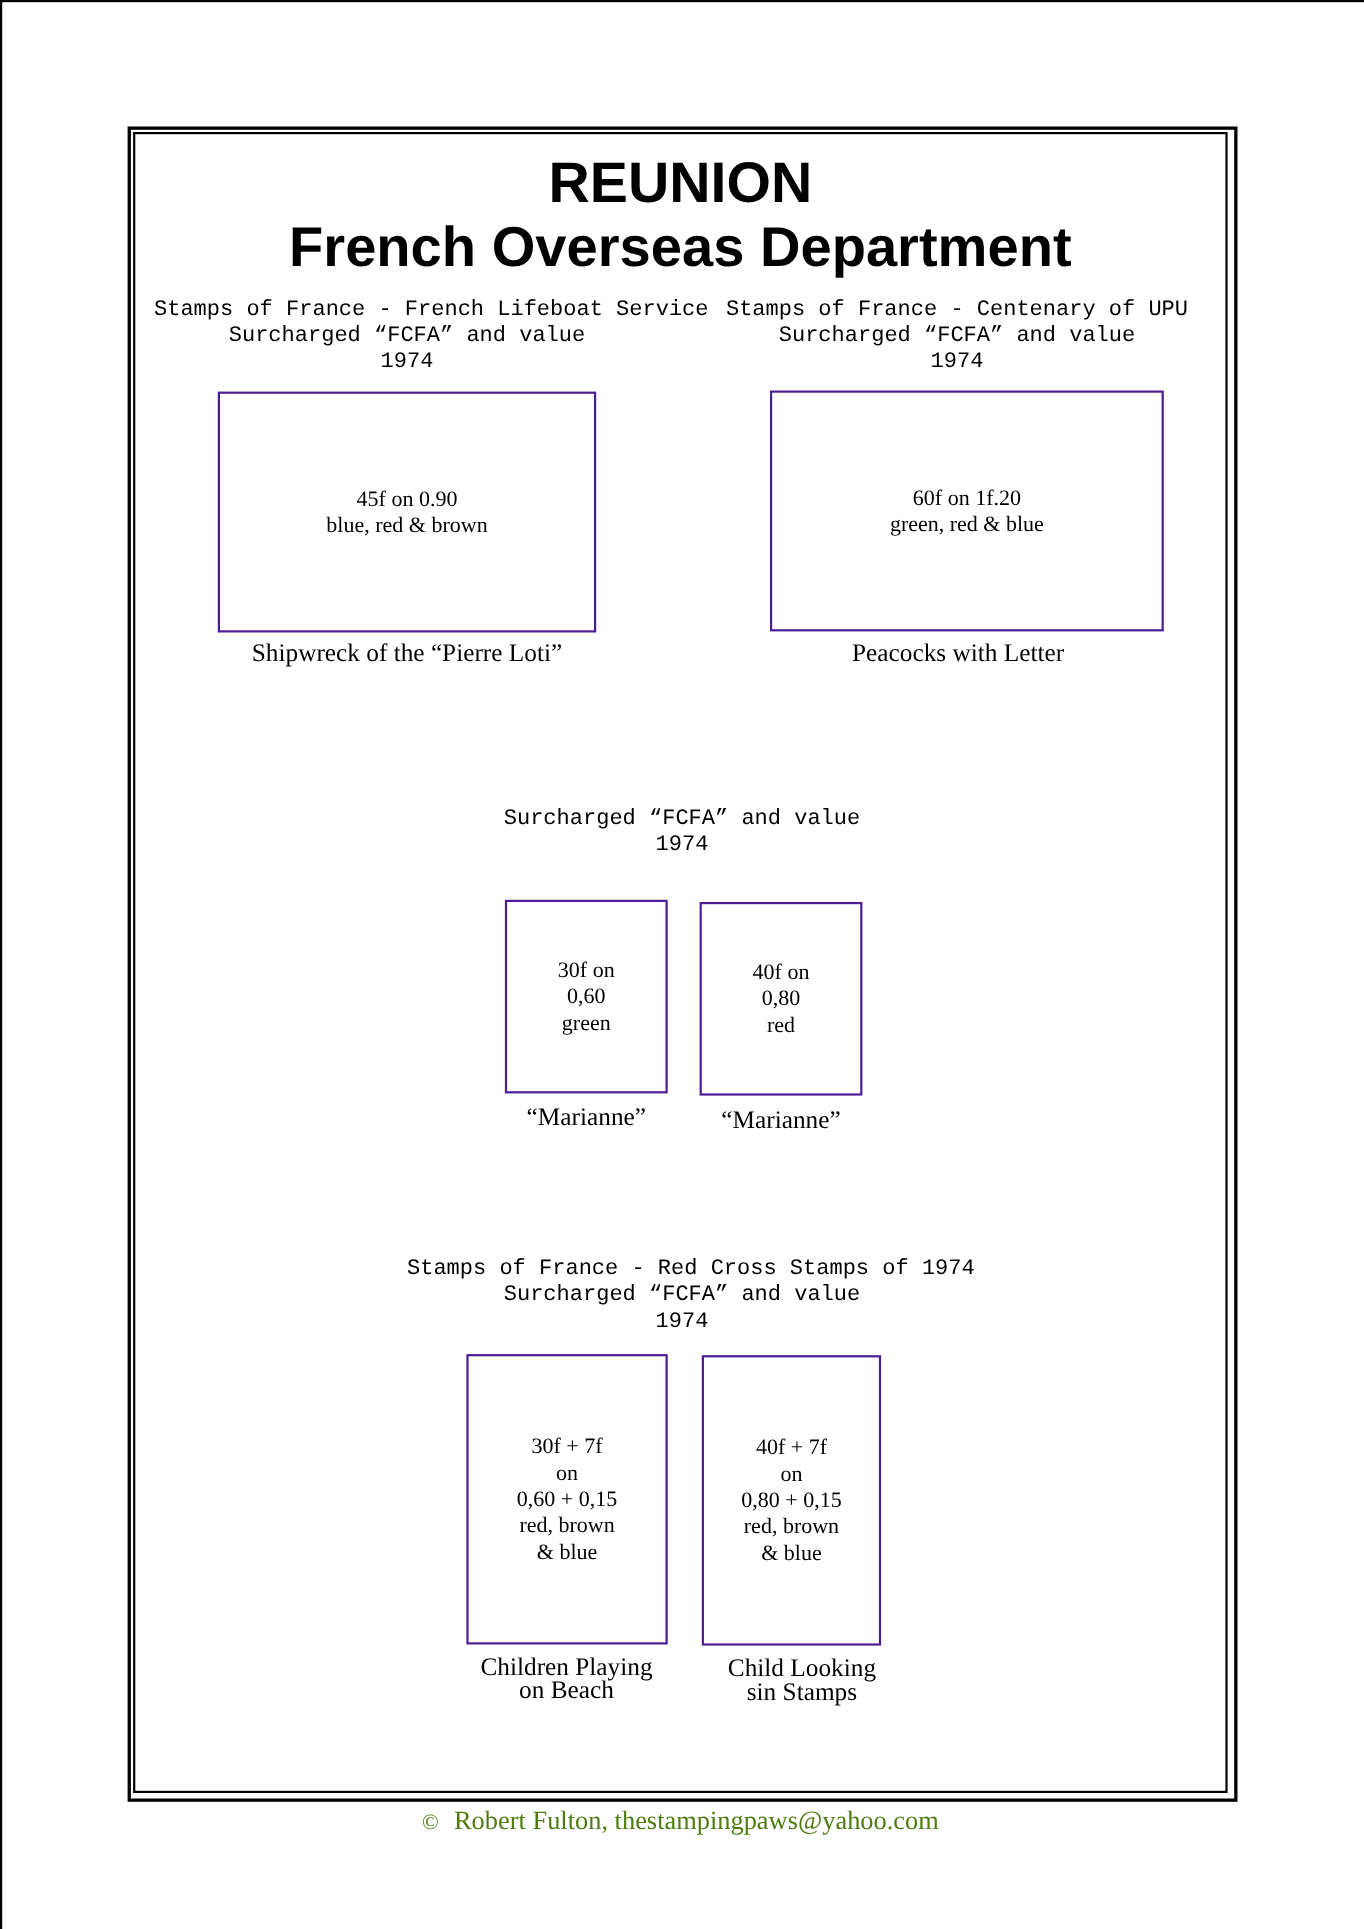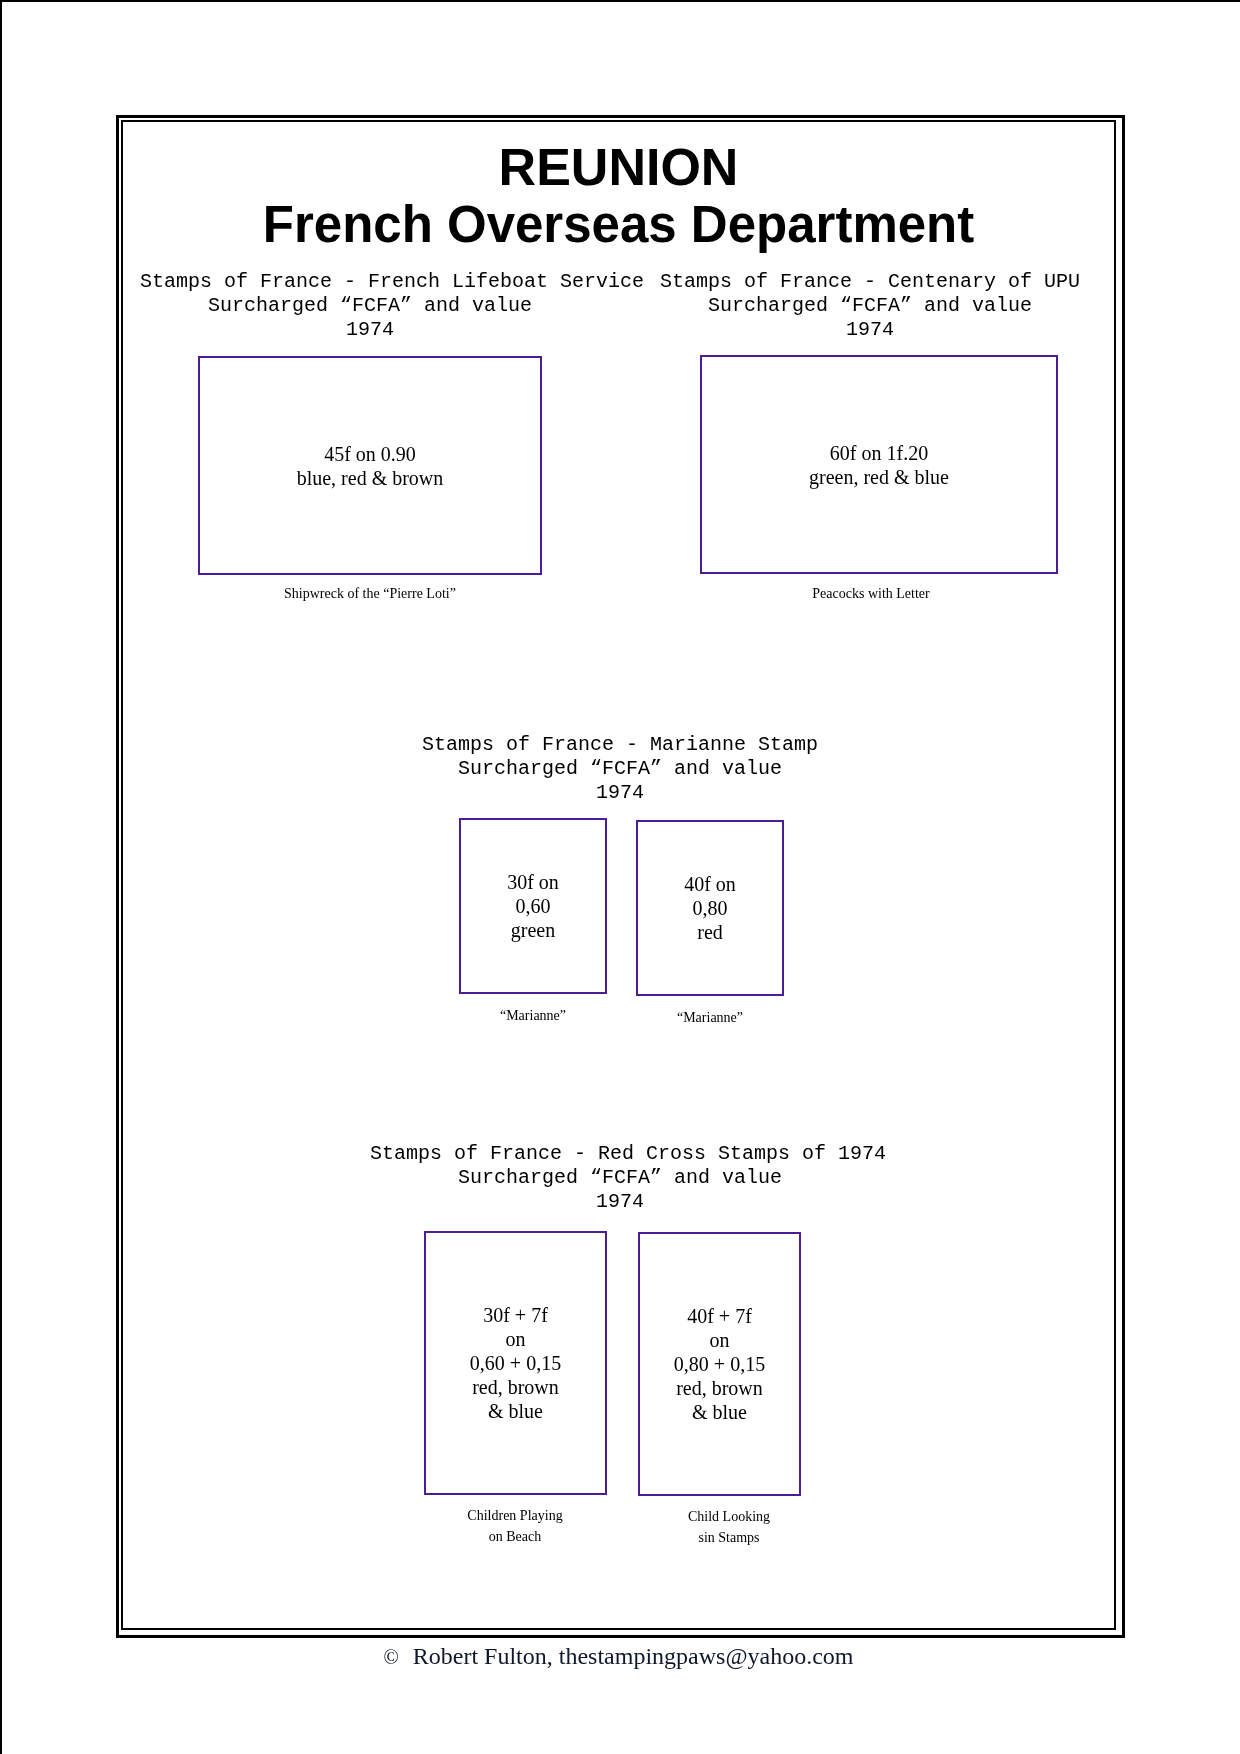--- a/index.html
+++ b/index.html
@@ -20,7 +20,7 @@
              font-family: "Liberation Serif", serif; font-size: 20px; line-height: 24px; color: #000; }
     .stamp .inner div { white-space: nowrap; }
     .caption { position: absolute; text-align: center; font-family: "Liberation Serif", serif;
-               font-size: 14px; line-height: 21px; color: #000; }
+               font-size: 23px; line-height: 21px; color: #000; }
     .caption div { white-space: nowrap; }
     .footer { position: absolute; left: 121px; width: 995px; top: 1641px; text-align: center;
               font-family: "Liberation Serif", serif; font-size: 24px; line-height: 30px; color: #0f172a; }

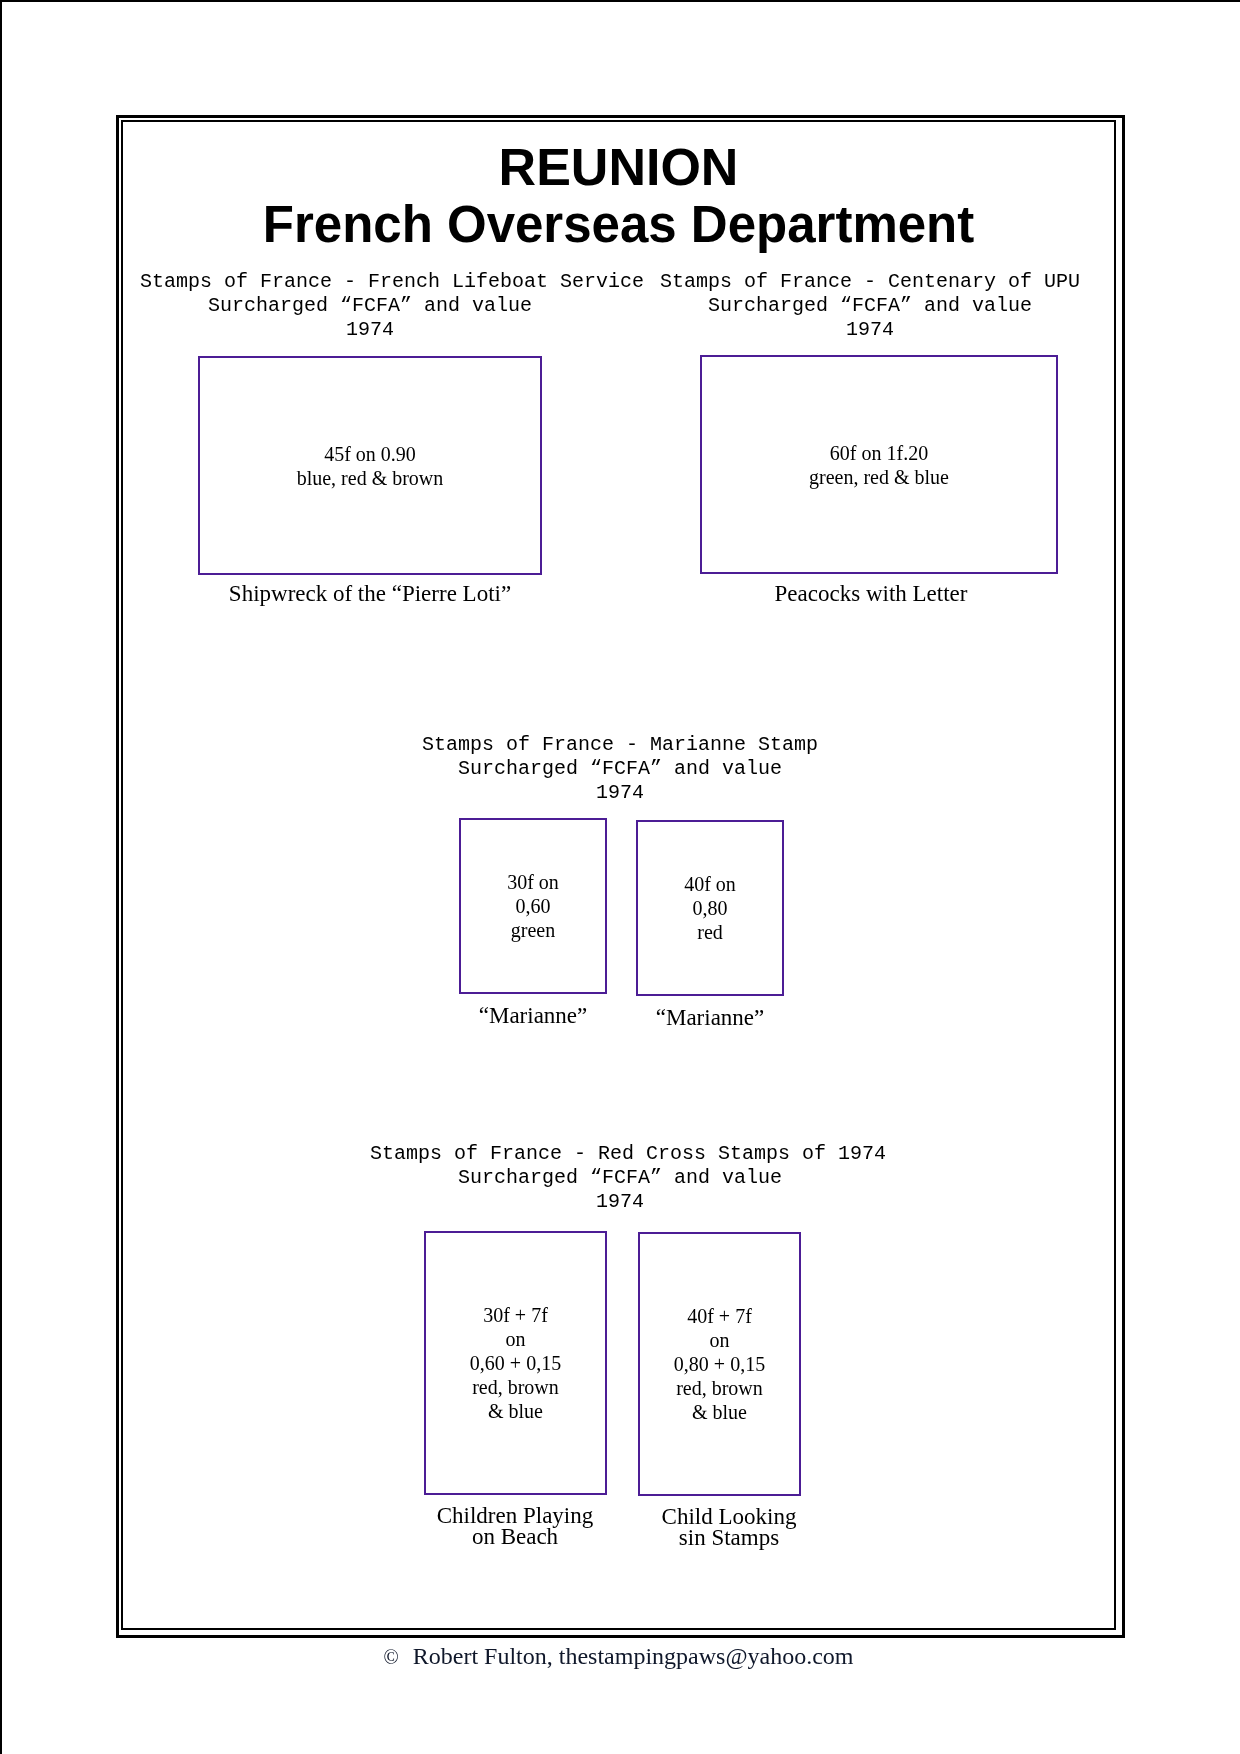--- a/index.html
+++ b/index.html
@@ -69,7 +69,6 @@
 </div>
 
 <div class="sec-head" style="left:390px; width:460px; top:733px;">
-  <div>Stamps of France - Marianne Stamp</div>
   <div>Surcharged “FCFA” and value</div>
   <div>1974</div>
 </div>

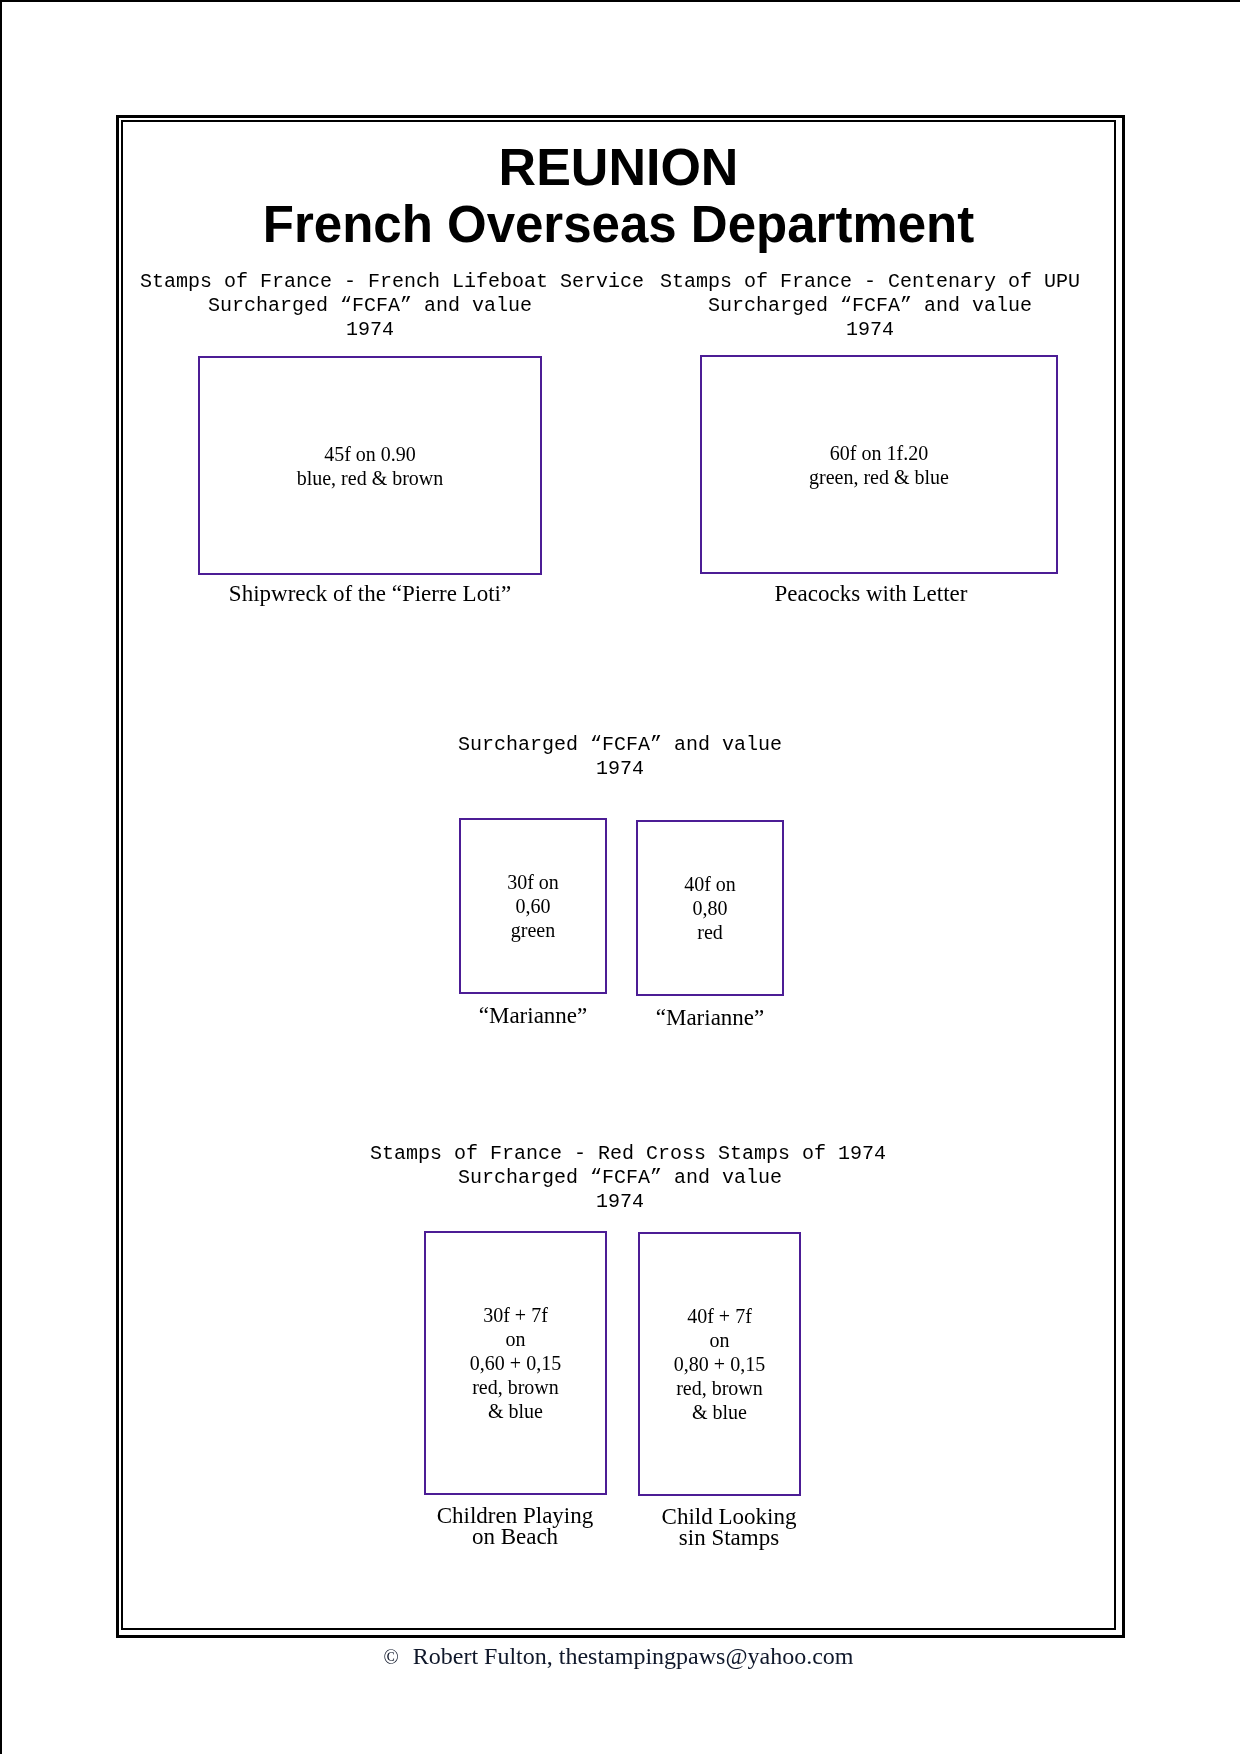--- a/index.html
+++ b/index.html
@@ -23,7 +23,7 @@
                font-size: 23px; line-height: 21px; color: #000; }
     .caption div { white-space: nowrap; }
     .footer { position: absolute; left: 121px; width: 995px; top: 1641px; text-align: center;
-              font-family: "Liberation Serif", serif; font-size: 24px; line-height: 30px; color: #0f172a; }
+              font-family: "Liberation Serif", serif; font-size: 24px; line-height: 30px; color: #4d7c0f; }
     .footer .copy { font-size: 20px; margin-right: 14px; }
   </style>
 </head>

